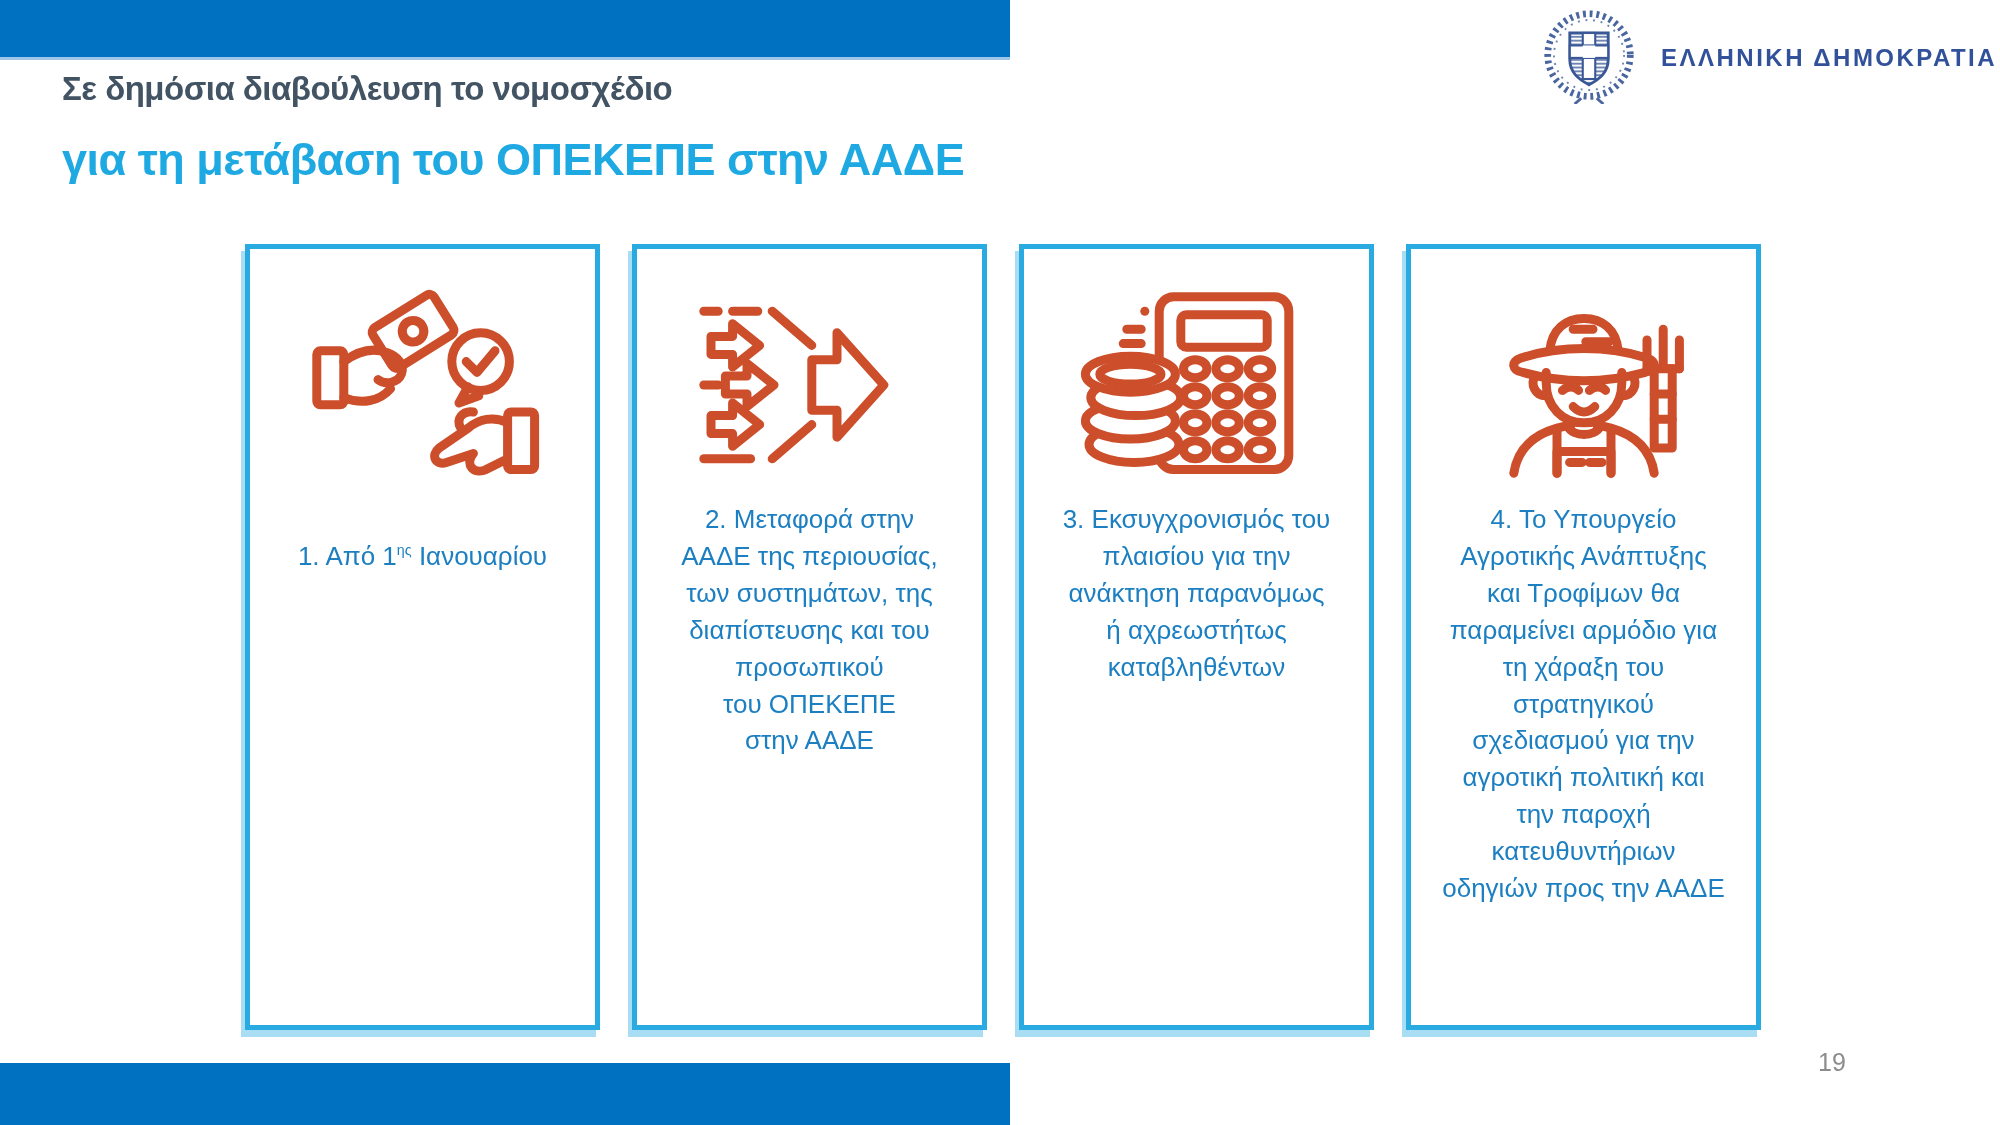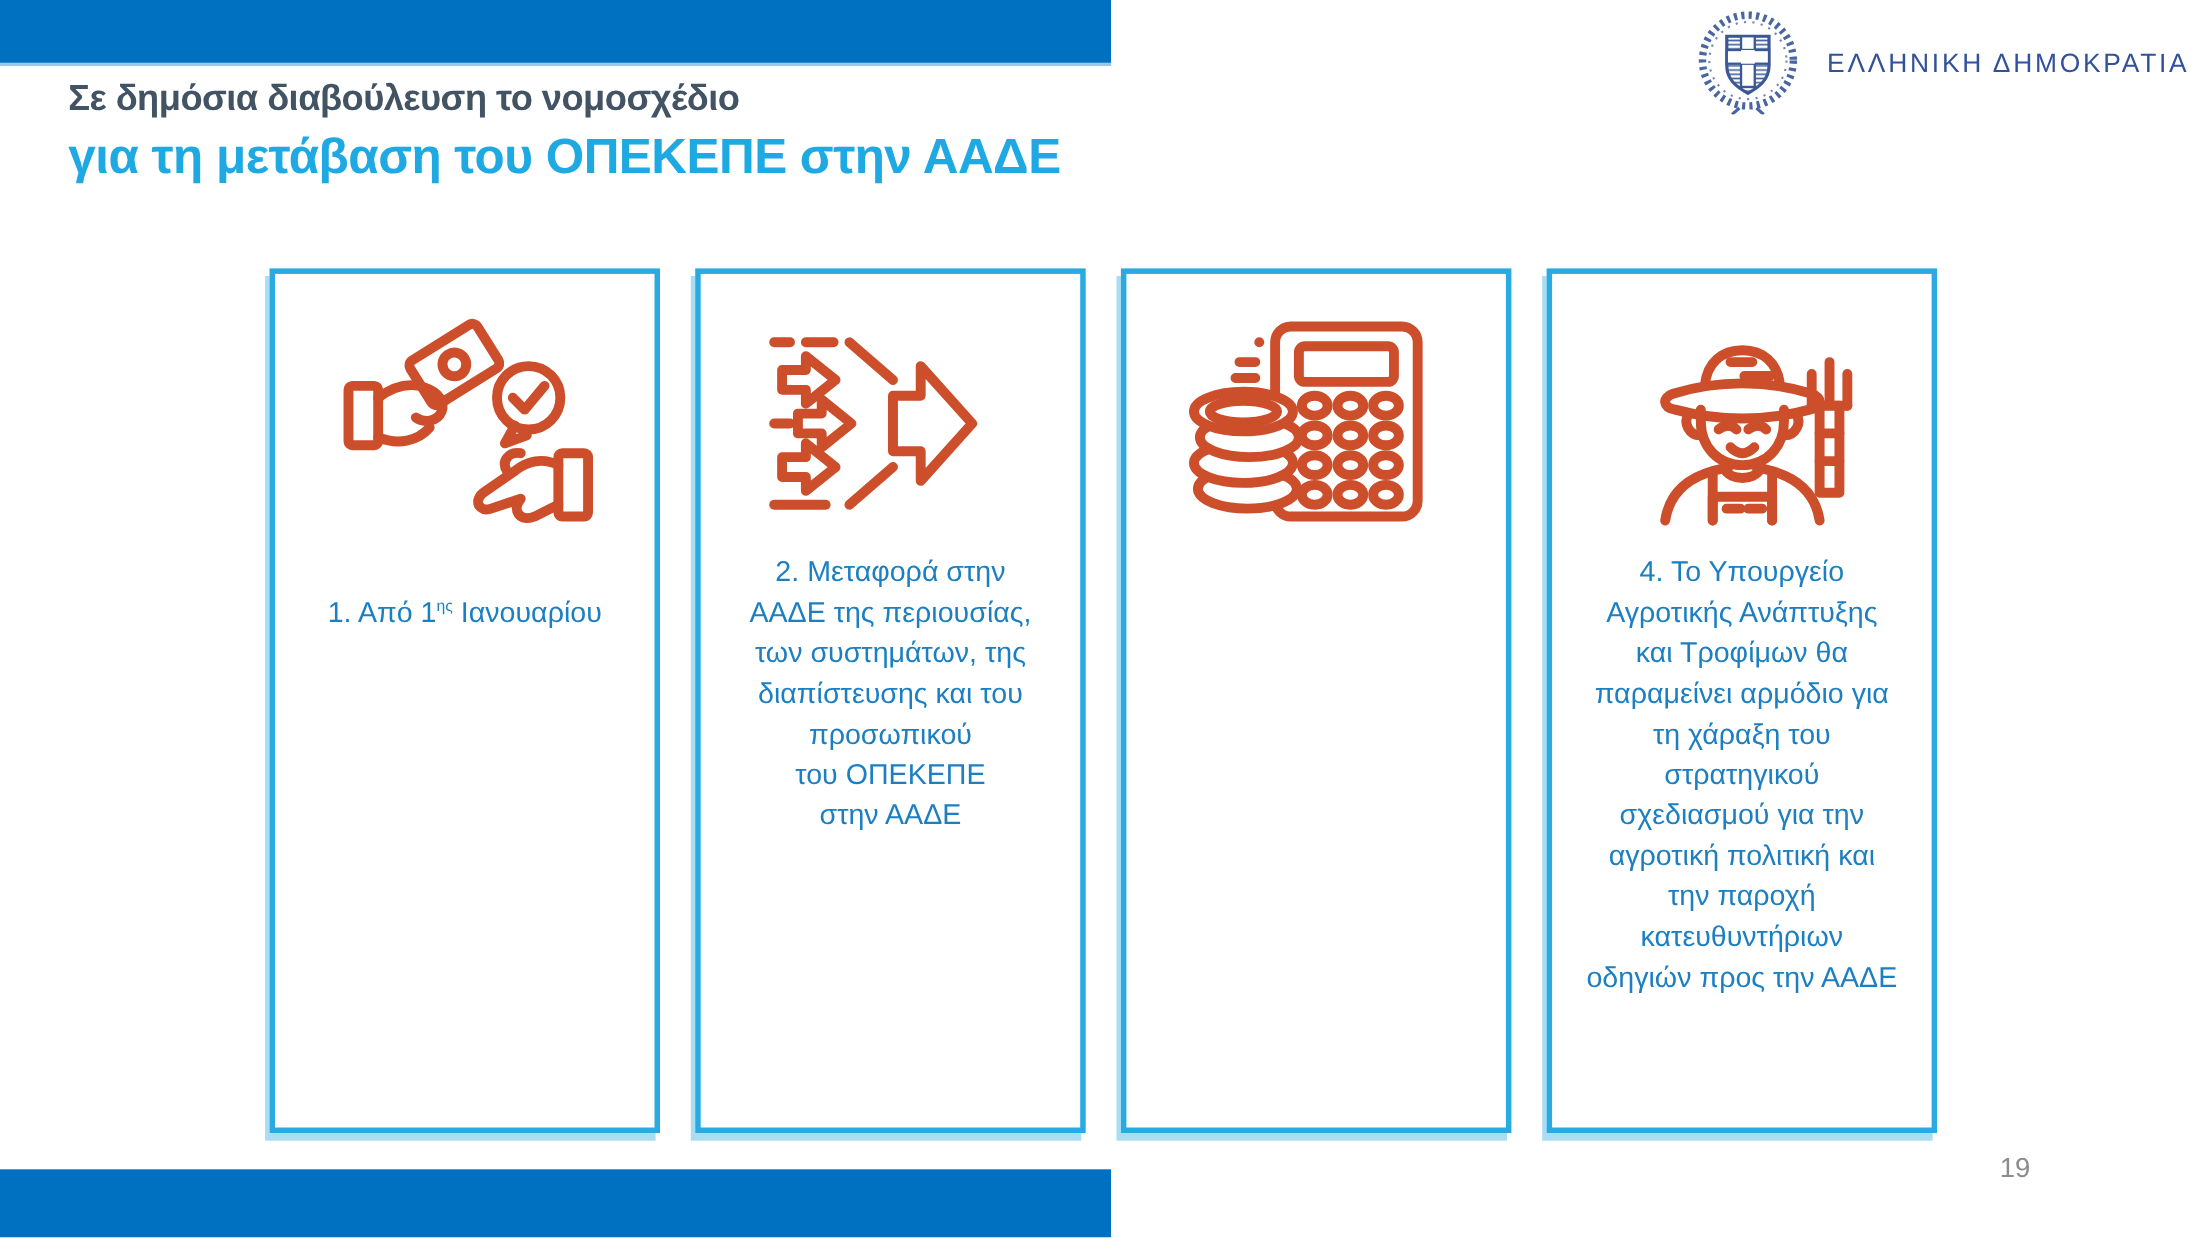--- a/index.html
+++ b/index.html
@@ -29,7 +29,7 @@
   .gov-logo{position:absolute;left:1541px;top:8px;display:flex;align-items:center;}
   .gov-crest{width:96px;height:96px;flex:0 0 auto;}
   .gov-text{margin-left:24px;margin-top:4px;}
-  .gov-org{font-size:24px;font-weight:normal;color:var(--logo_navy);letter-spacing:2.5px;white-space:nowrap;}
+  .gov-org{font-size:24px;font-weight:bold;color:var(--logo_navy);letter-spacing:2.5px;white-space:nowrap;}
   .gov-sub{font-size:23px;color:var(--logo_gray);margin-top:4px;}
 
   .cards-row{position:absolute;left:245px;top:244px;display:flex;gap:32px;}

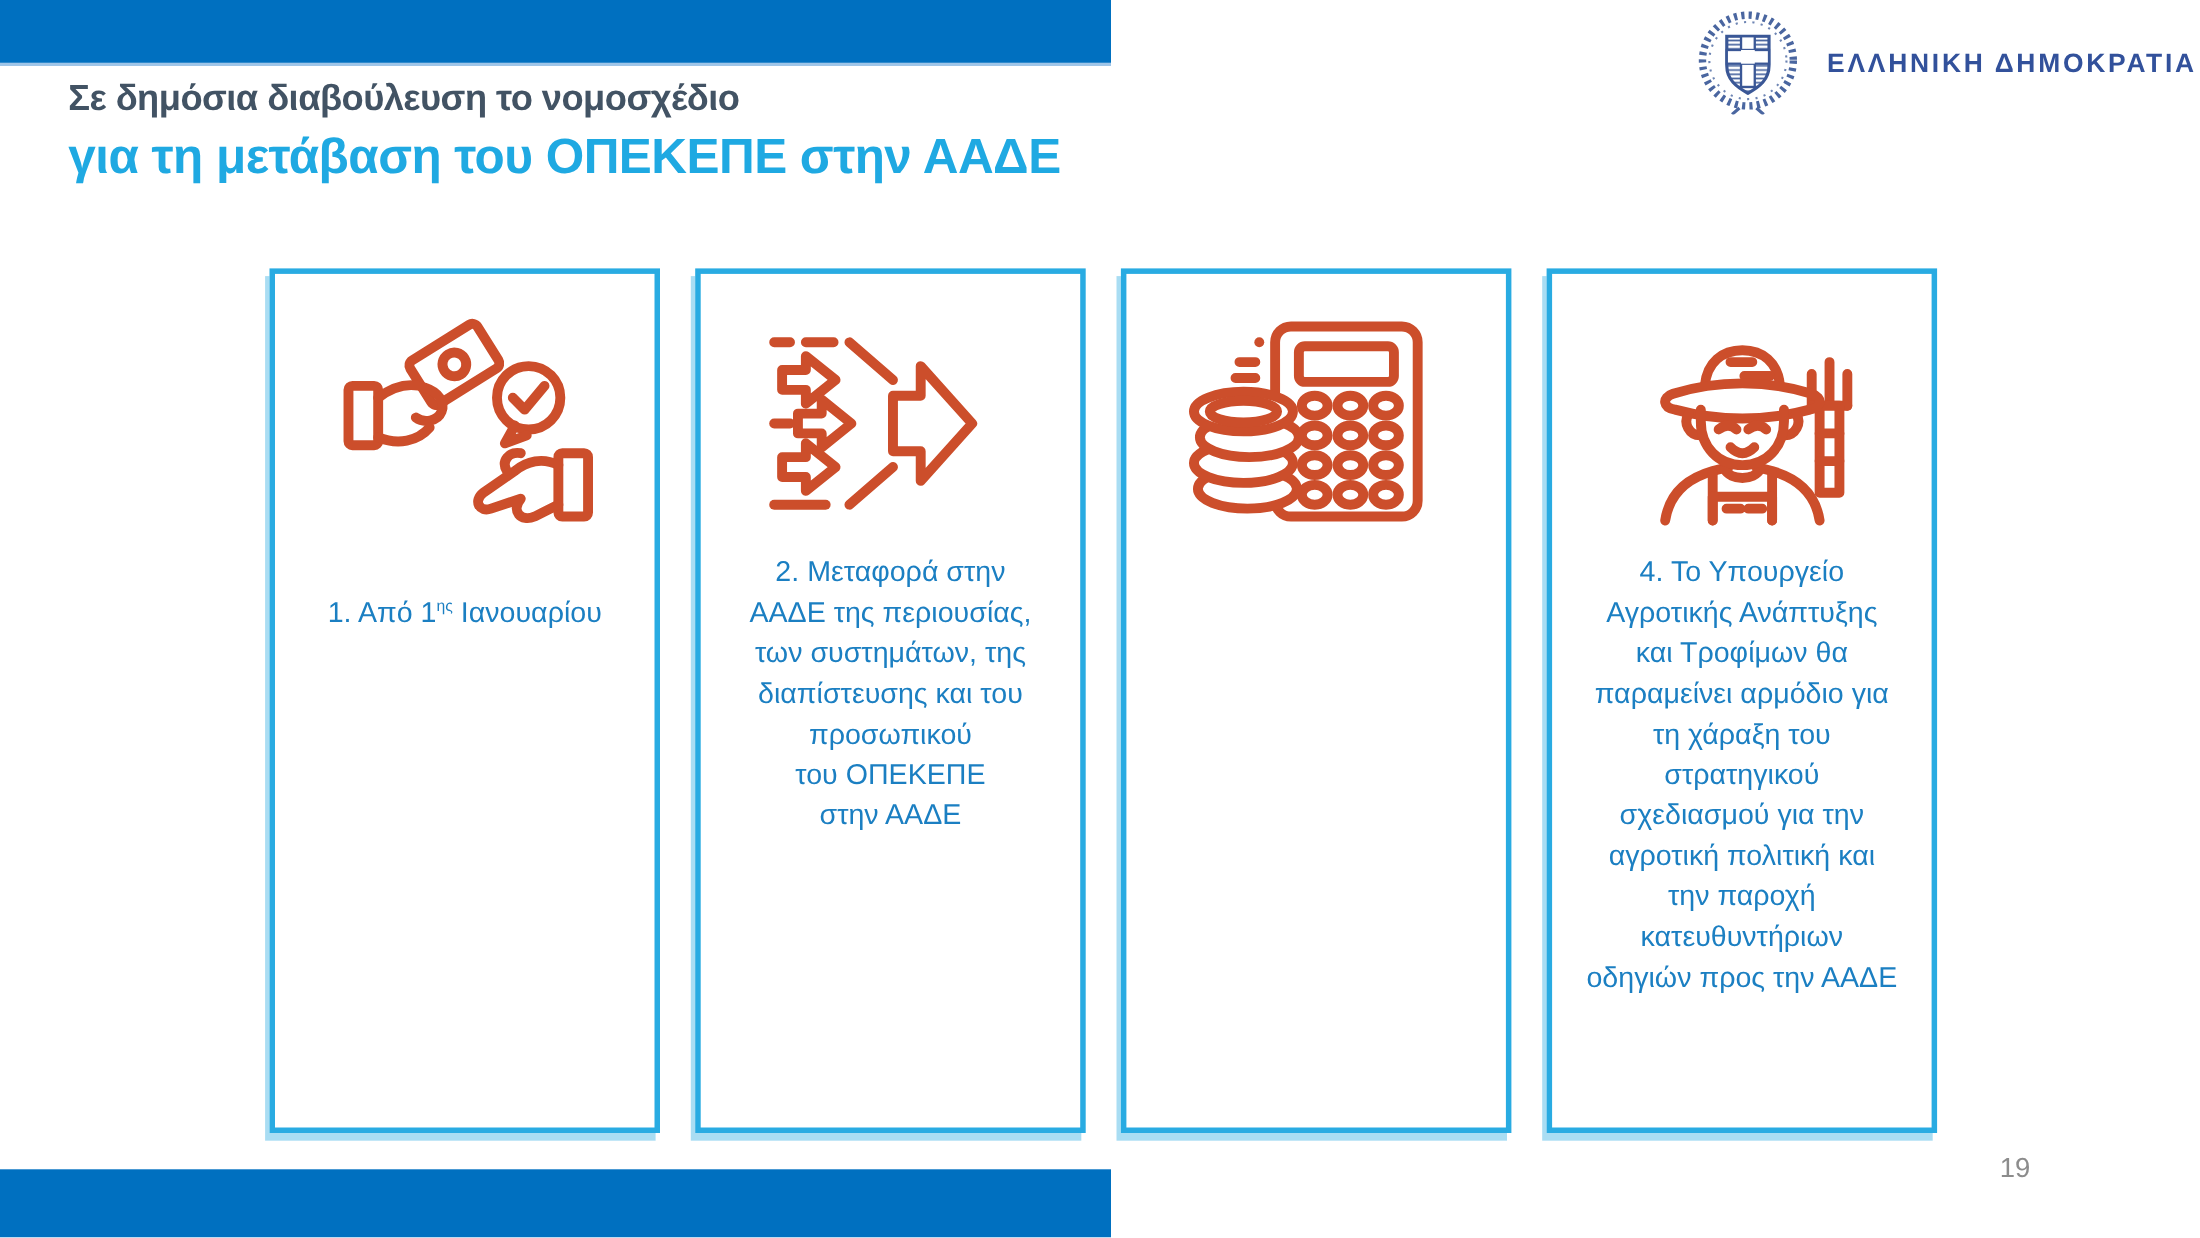--- a/index.html
+++ b/index.html
@@ -24,7 +24,7 @@
 
   .title-block{position:absolute;left:62px;top:70px;line-height:1.18;}
   .title-line1{font-size:33px;font-weight:bold;color:var(--title_dark);letter-spacing:-0.5px;}
-  .title-line2{font-size:45px;font-weight:bold;color:var(--title_cyan);letter-spacing:-0.5px;margin-top:6px;}
+  .title-line2{font-size:45px;font-weight:bold;color:var(--title_cyan);letter-spacing:-0.5px;margin-top:24px;}
 
   .gov-logo{position:absolute;left:1541px;top:8px;display:flex;align-items:center;}
   .gov-crest{width:96px;height:96px;flex:0 0 auto;}

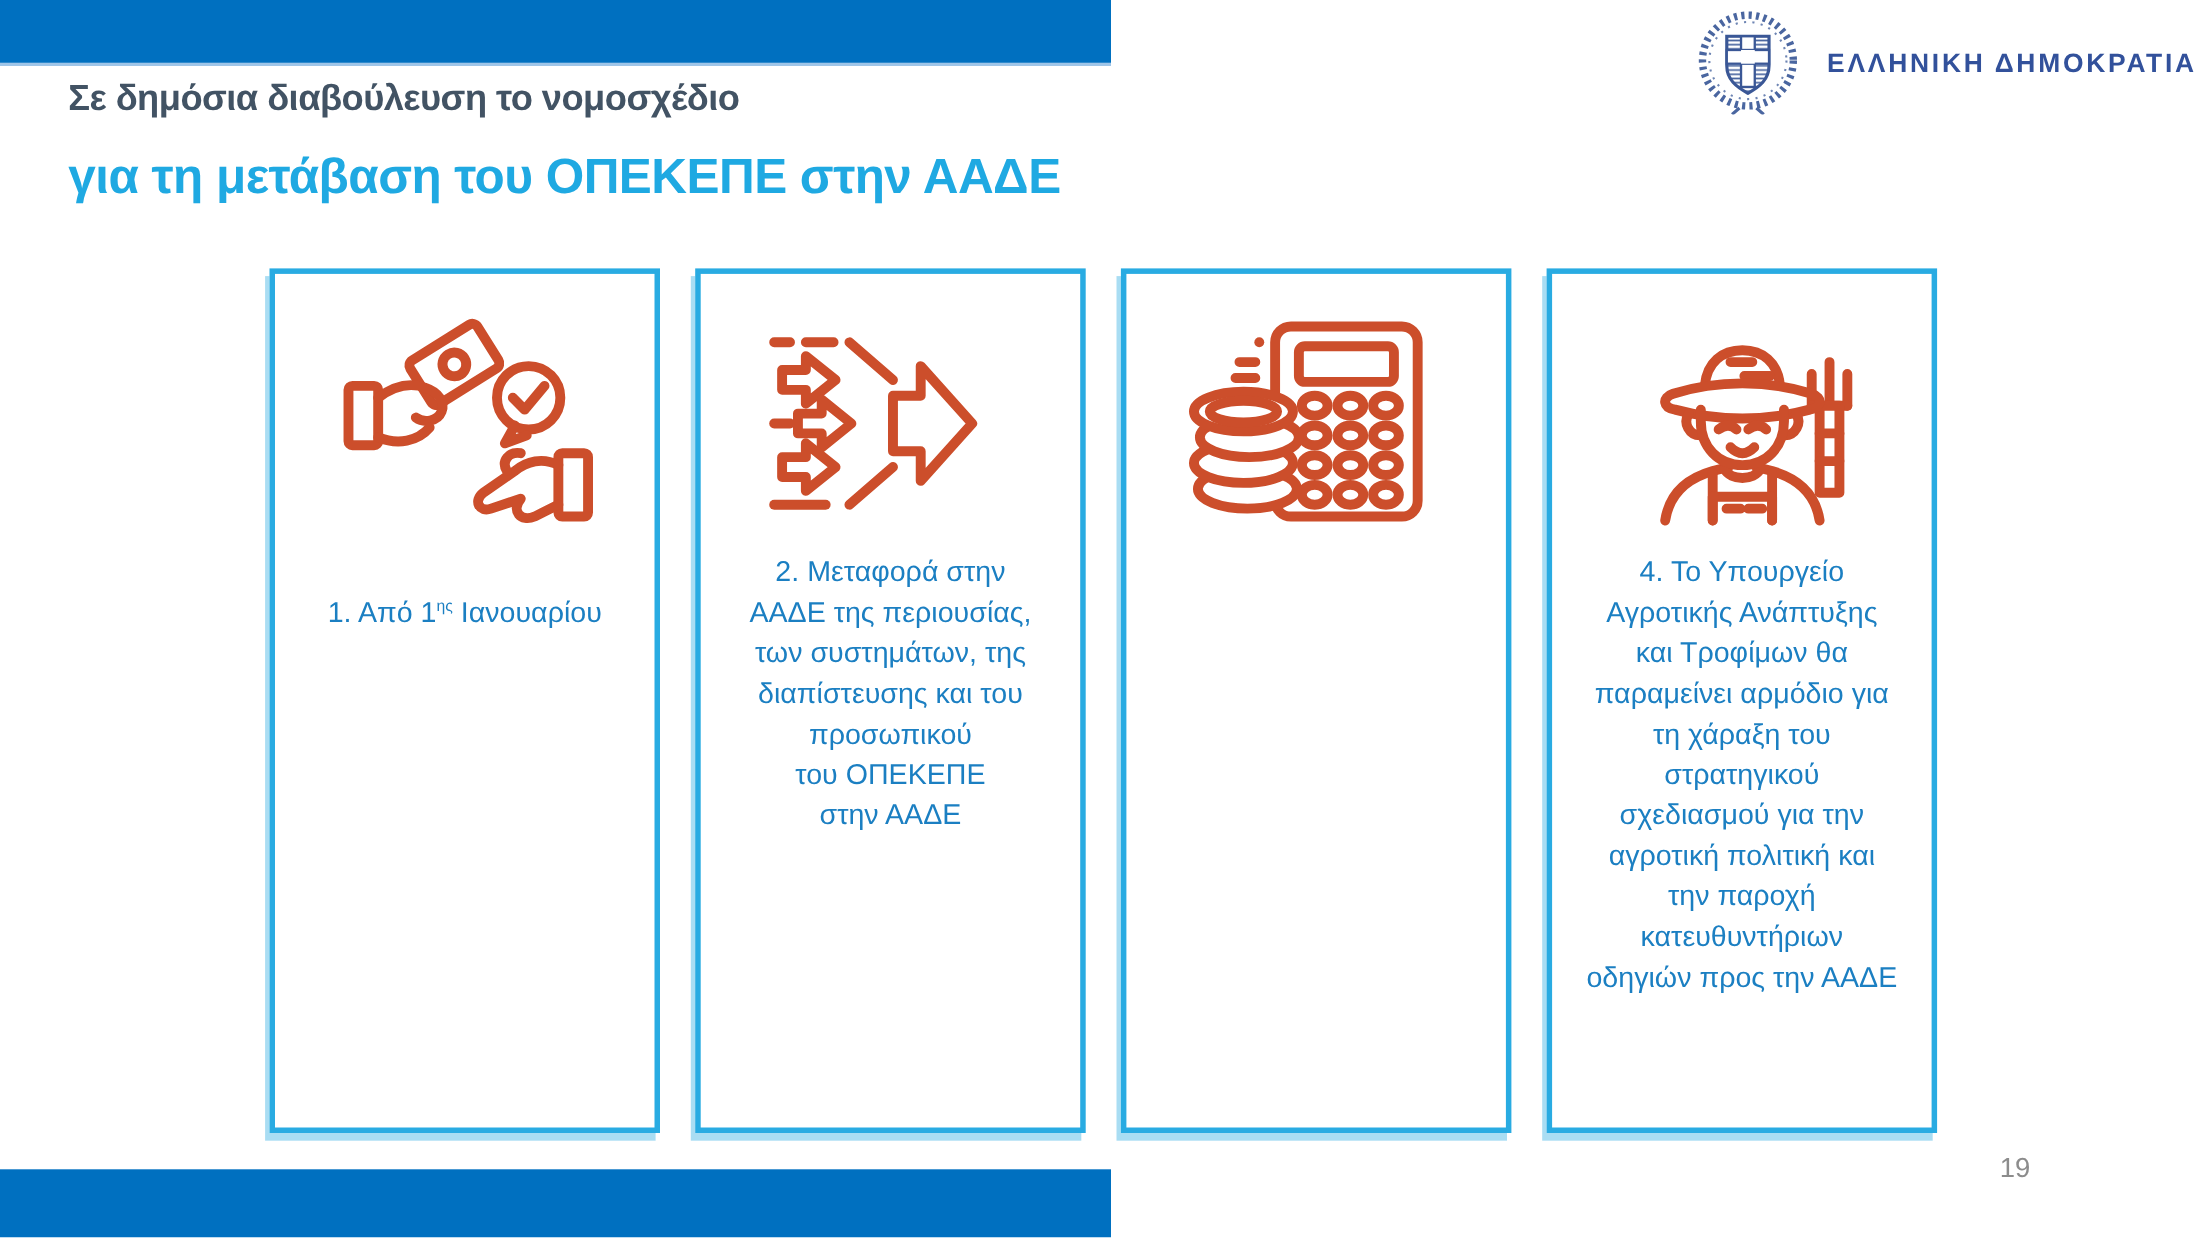--- a/index.html
+++ b/index.html
@@ -159,6 +159,11 @@
           <ellipse cx="28" cy="49" rx="17" ry="5.5" class="oi" stroke-width="3.5"></ellipse>
         </svg>
       </div>
+      <div class="card-text">3. Εκσυγχρονισμός του
+πλαισίου για την
+ανάκτηση παρανόμως
+ή αχρεωστήτως
+καταβληθέντων</div>
     </div>
 
     <div class="card">

